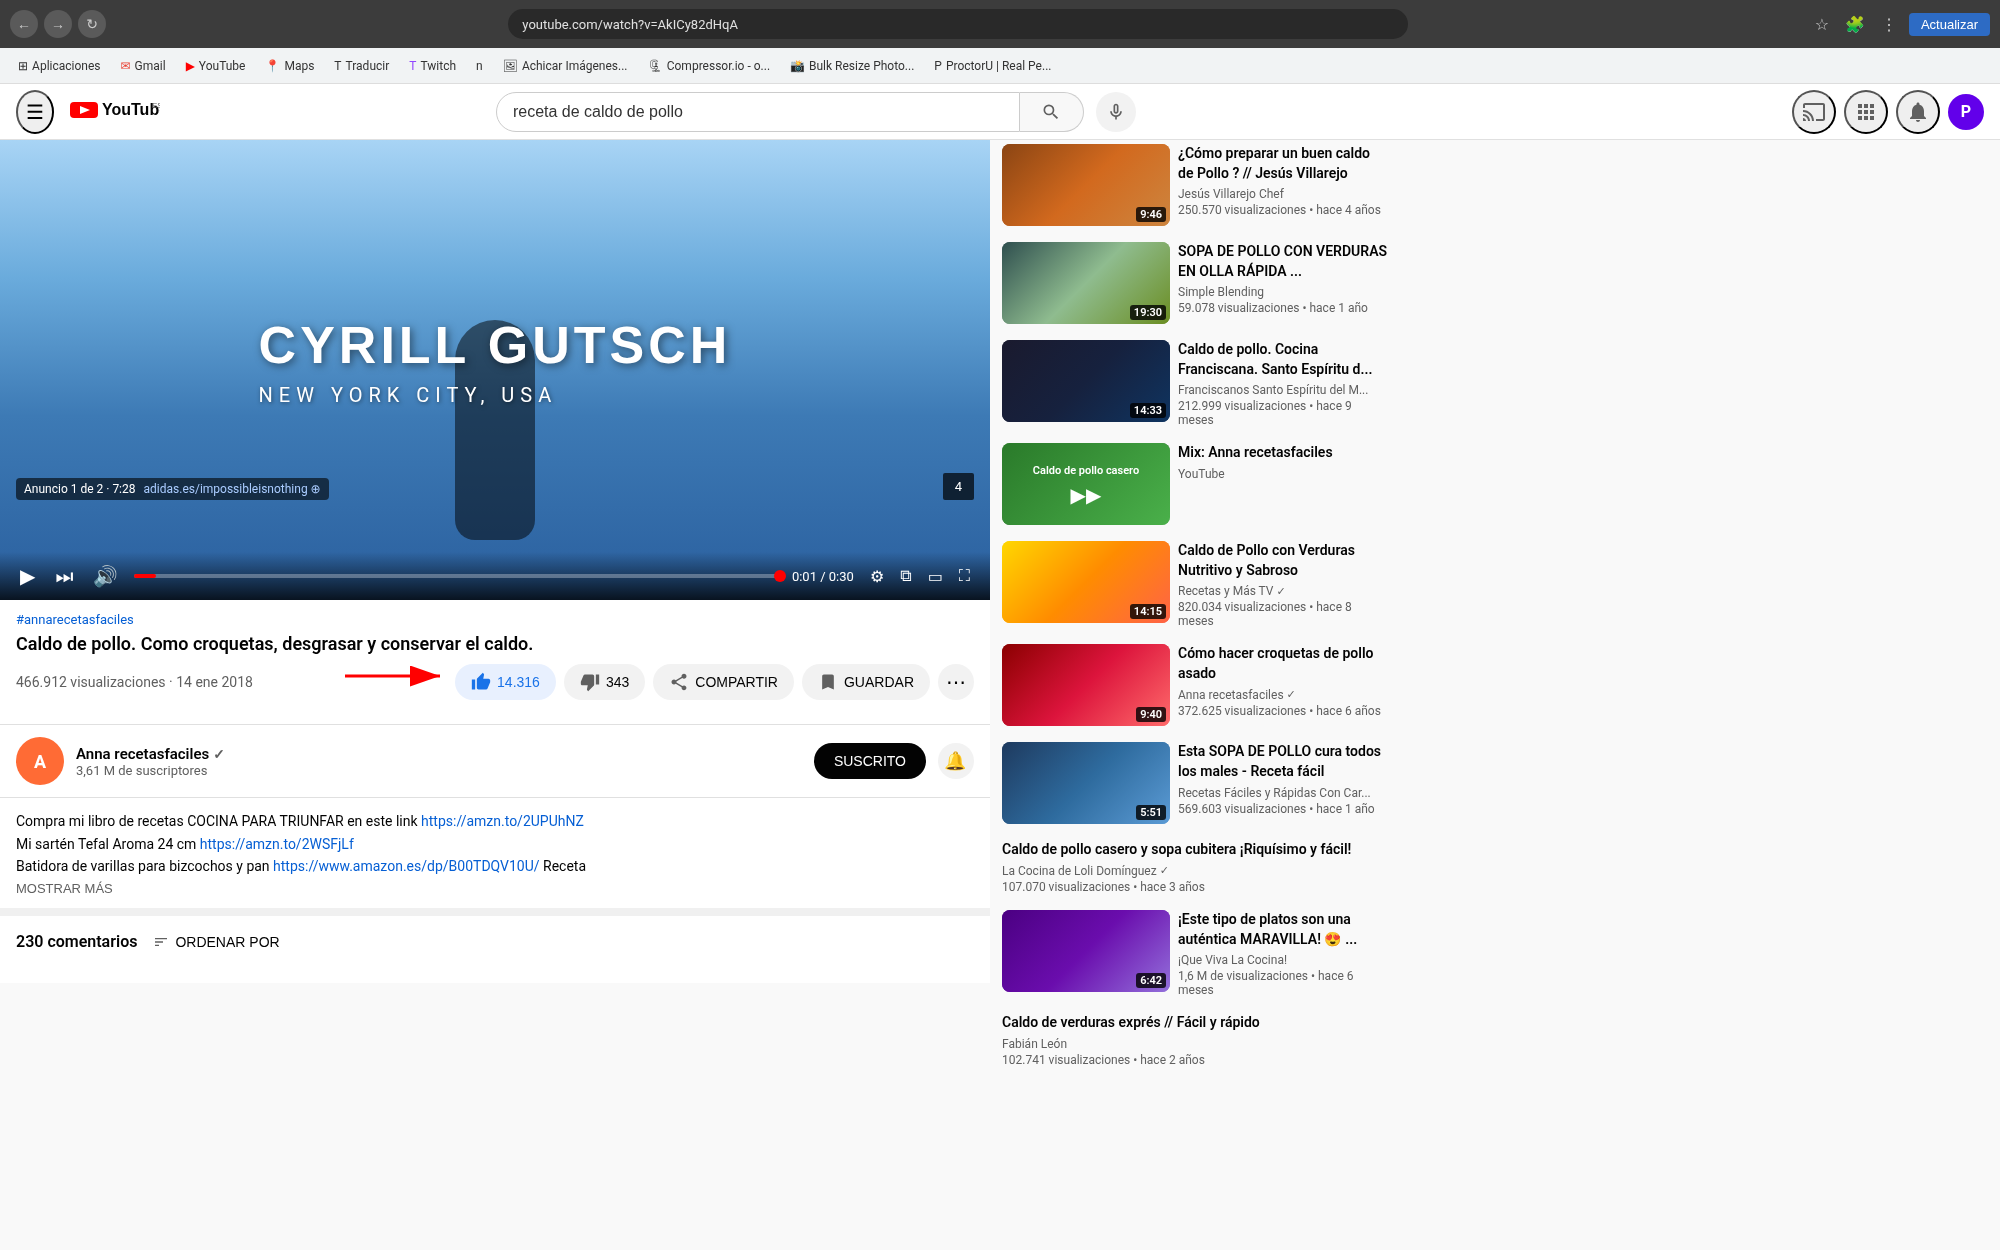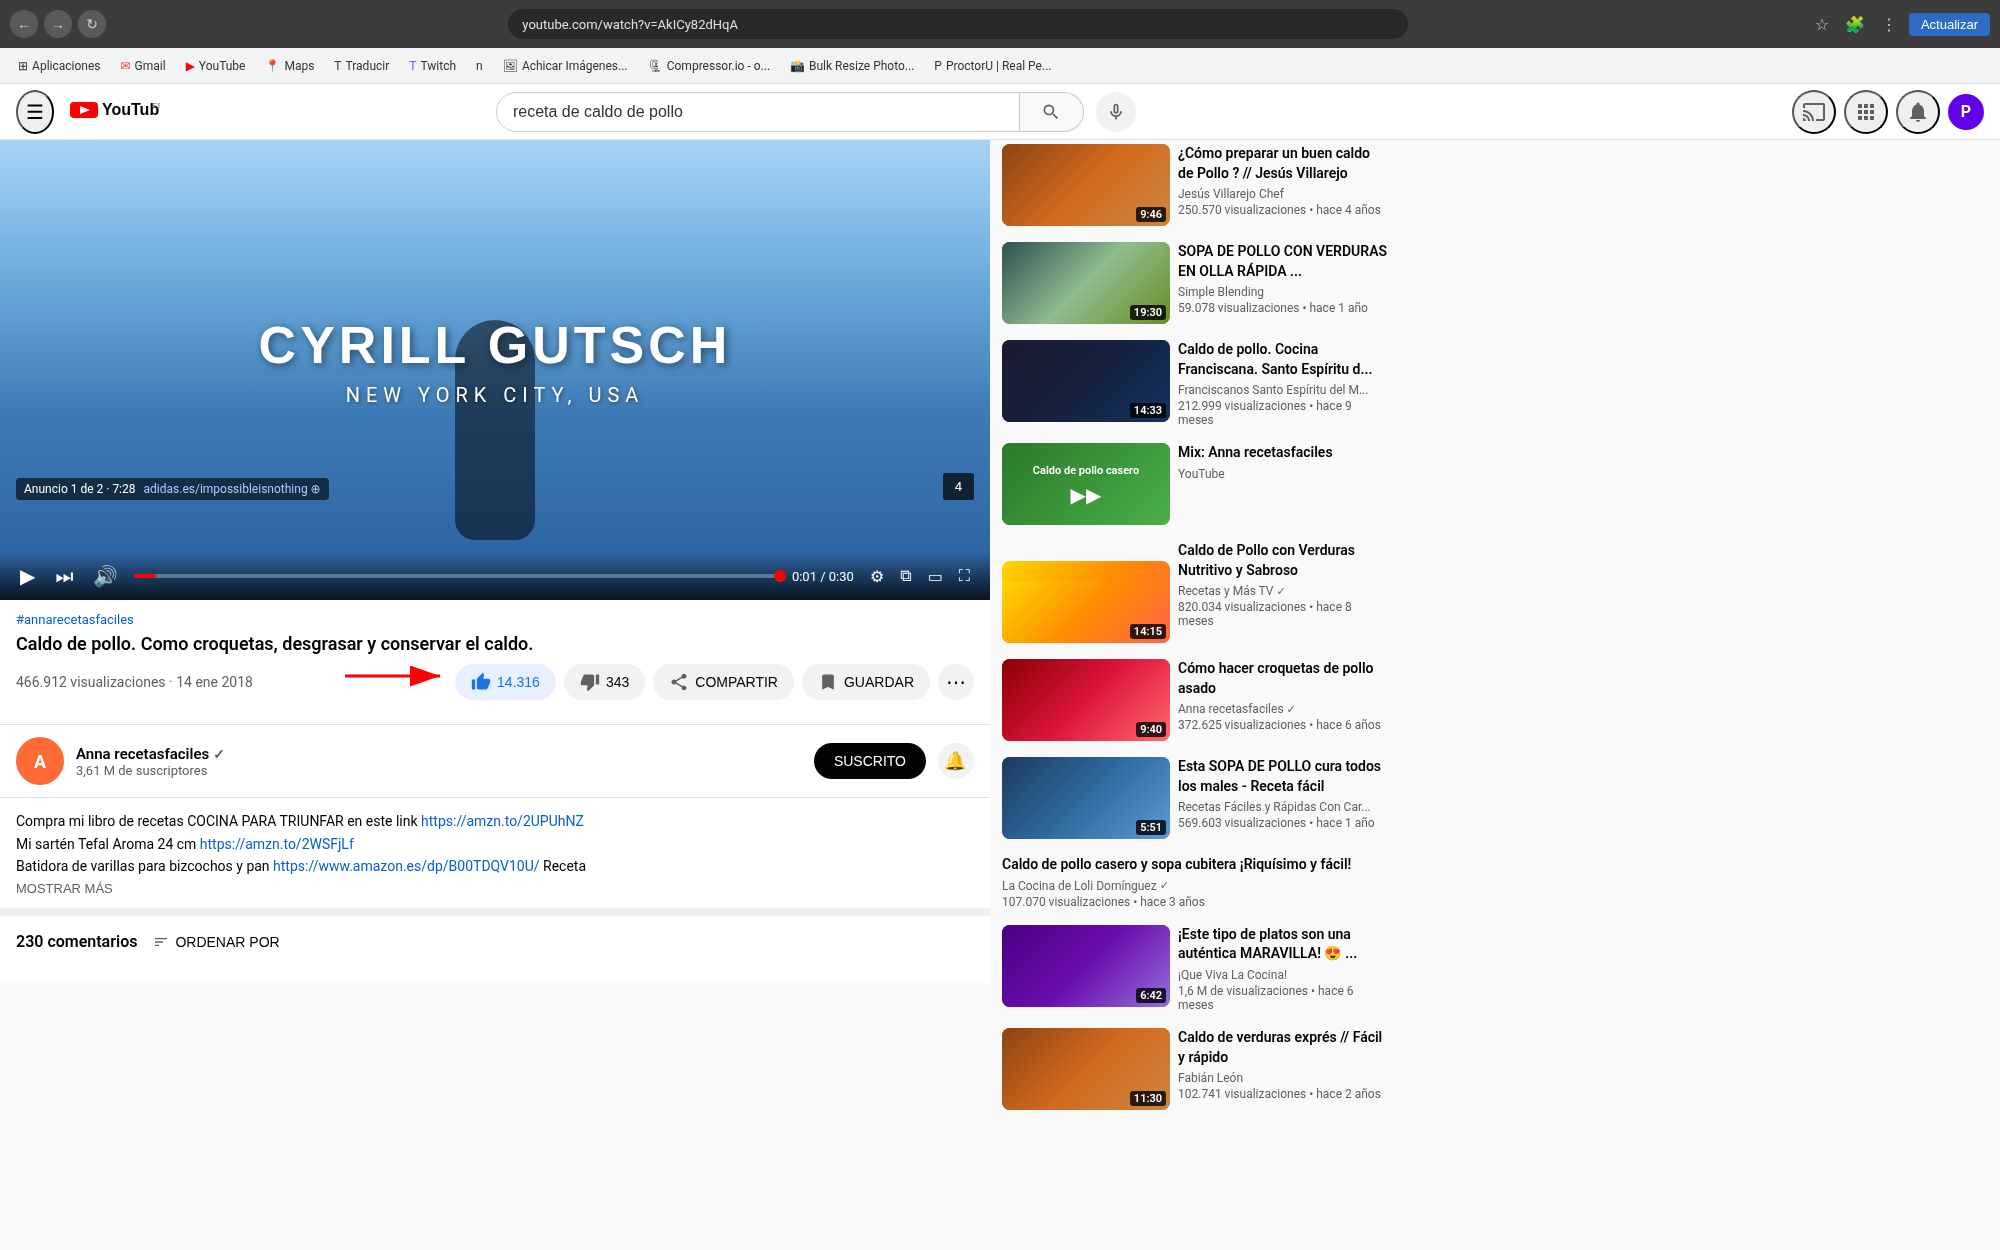--- a/index.html
+++ b/index.html
@@ -42,7 +42,7 @@
     .yt-content { flex: 1; overflow-y: auto; padding: 0; max-width: 990px; }
     .video-player-container { background: #000; position: relative; width: 100%; aspect-ratio: 16/9; max-height: 480px; }
     .video-bg { width: 100%; height: 100%; background: linear-gradient(135deg, #87CEEB 0%, #4682B4 30%, #2F4F8F 60%, #1a3a6b 100%); position: absolute; inset: 0; }
-    .video-title-overlay { position: absolute; top: 50%; left: 50%; transform: translate(-50%, -60%); text-align: center; }
+    .video-title-overlay { position: absolute; top: 50%; left: 50%; transform: translate(-50%, -60%); }
     .video-title-big { font-size: 52px; font-weight: 900; color: white; letter-spacing: 4px; text-transform: uppercase; text-shadow: 2px 2px 8px rgba(0,0,0,0.5); font-family: 'Arial Black', sans-serif; }
     .video-subtitle-overlay { font-size: 20px; color: white; letter-spacing: 6px; text-transform: uppercase; margin-top: 8px; text-shadow: 1px 1px 4px rgba(0,0,0,0.5); }
     .ad-info { position: absolute; bottom: 100px; left: 16px; background: rgba(0,0,0,0.6); color: white; padding: 4px 8px; border-radius: 4px; font-size: 12px; display: flex; align-items: center; gap: 8px; }

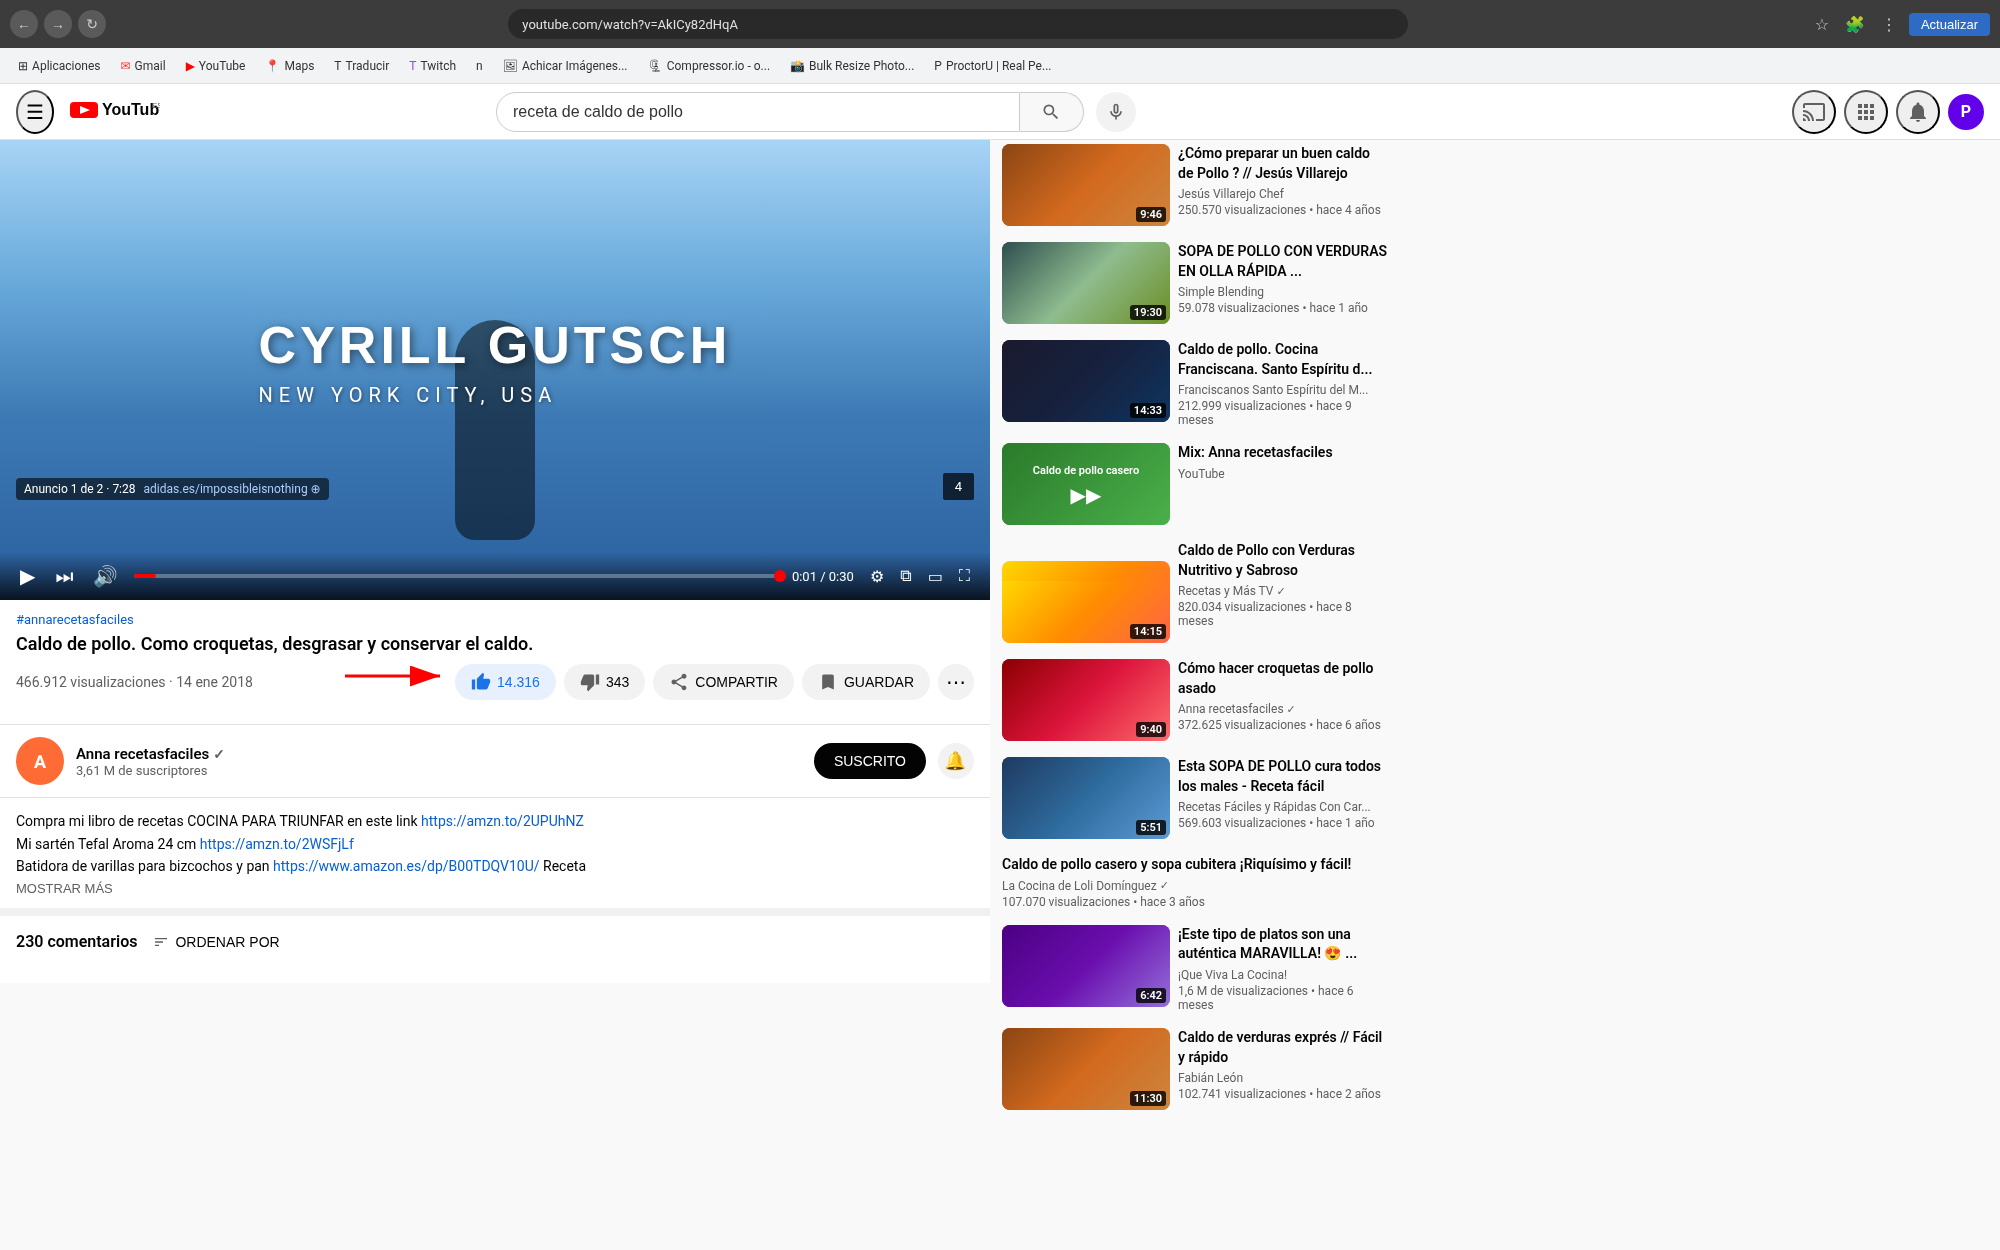--- a/index.html
+++ b/index.html
@@ -103,7 +103,7 @@
     .thumb-2 { background: linear-gradient(135deg, #2F4F4F, #8FBC8F, #6B8E23); }
     .thumb-3 { background: linear-gradient(135deg, #1a1a2e, #16213e, #0f3460); }
     .thumb-4 { background: linear-gradient(135deg, #4a9e45, #2d5a27, #8fbc8f); }
-    .thumb-5 { background: linear-gradient(135deg, #ffd700, #ff8c00, #ff6347); margin-top: 20px; }
+    .thumb-5 { background: linear-gradient(135deg, #ffd700, #ff8c00, #ff6347); }
     .thumb-6 { background: linear-gradient(135deg, #8b0000, #dc143c, #ff6b6b); text-align: center; }
     .thumb-7 { background: linear-gradient(135deg, #1e3a5f, #2e6b9e, #5b9bd5); }
     .thumb-8 { background: linear-gradient(135deg, #006400, #228b22, #90ee90); }

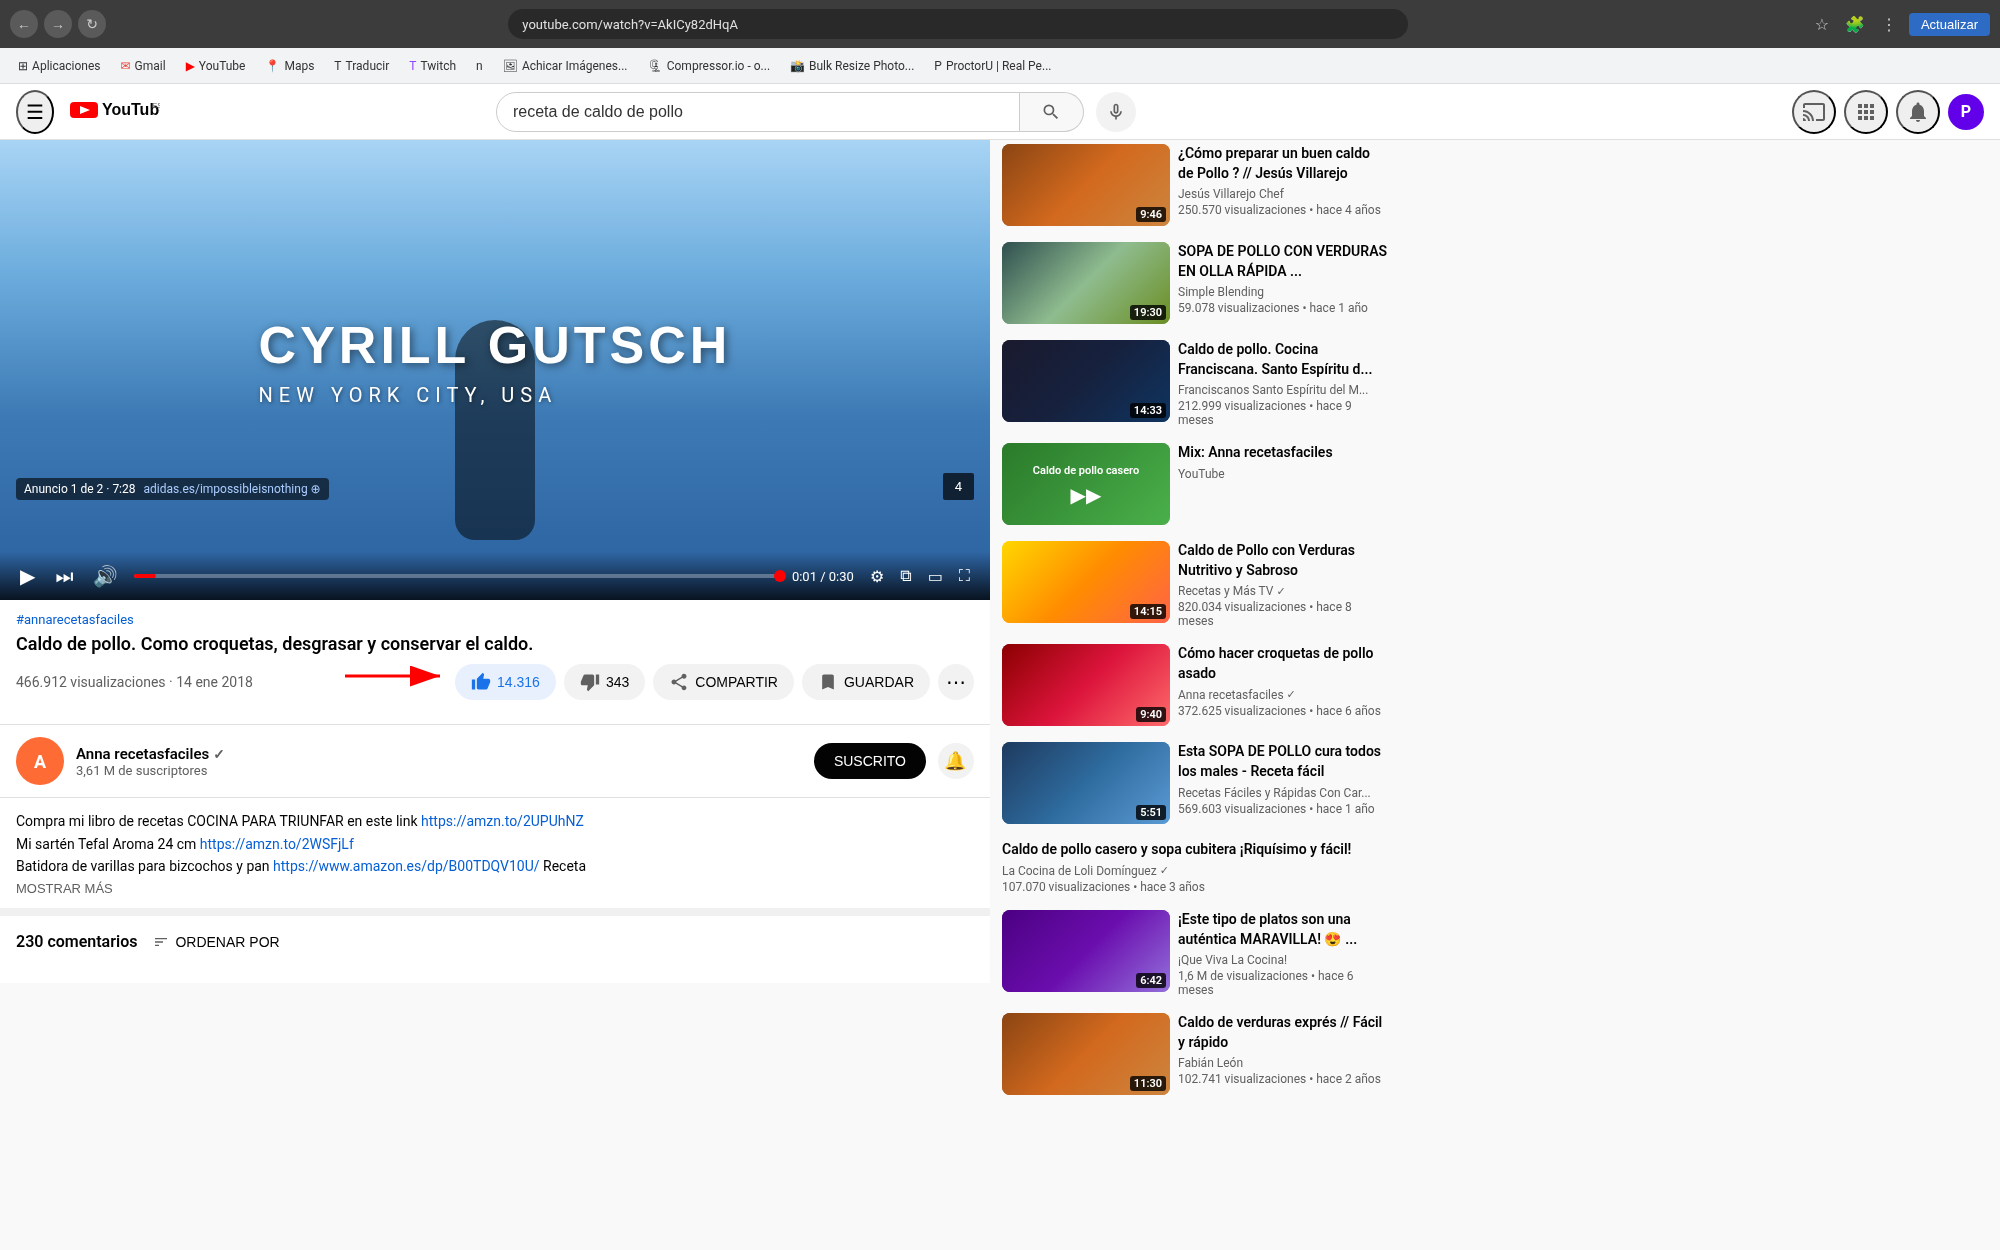--- a/index.html
+++ b/index.html
@@ -485,10 +485,6 @@
       </div>
     </div>
         <div class="sidebar-video-item">
-      <div class="sidebar-thumb thumb-1" style="position:relative;">
-        <div style="position:absolute;inset:0;" class="thumb-1"></div>
-        <div class="thumb-duration">11:30</div>
-      </div>
       <div class="sidebar-video-info">
         <div class="sidebar-video-title">Caldo de verduras exprés // Fácil y rápido</div>
         <div class="sidebar-channel-name">Fabián León </div>

